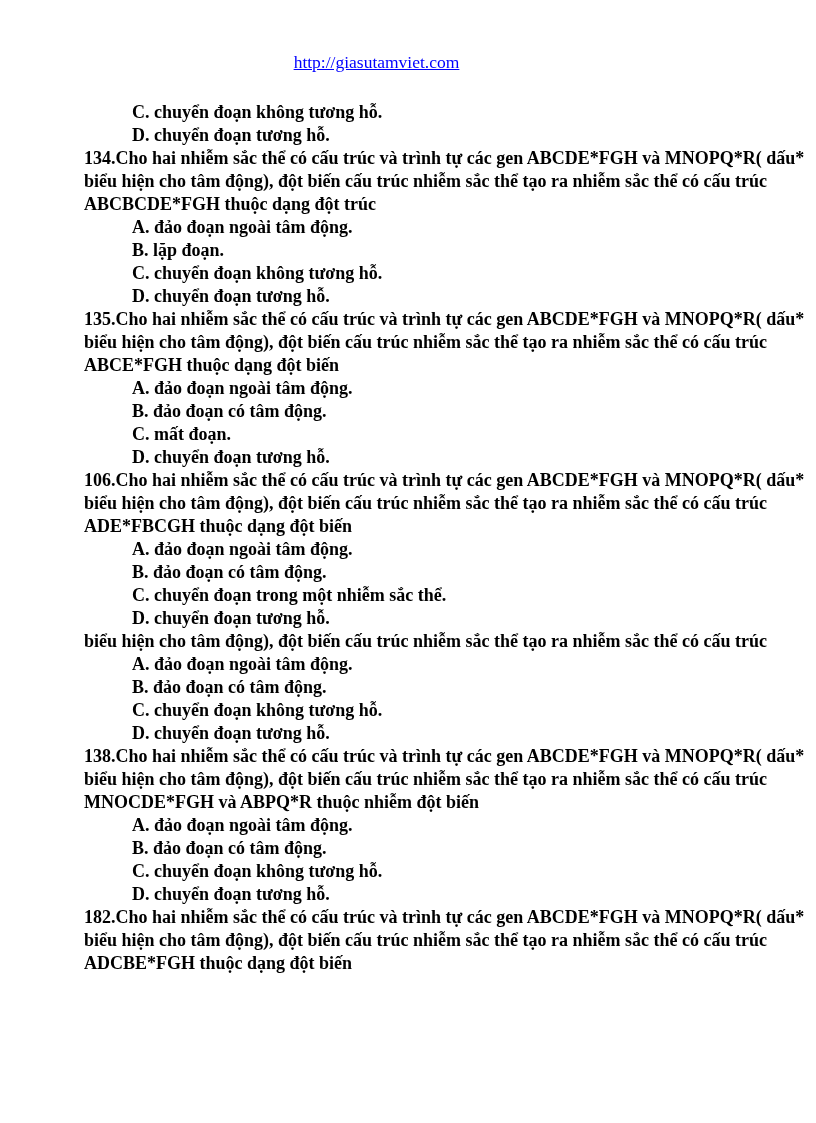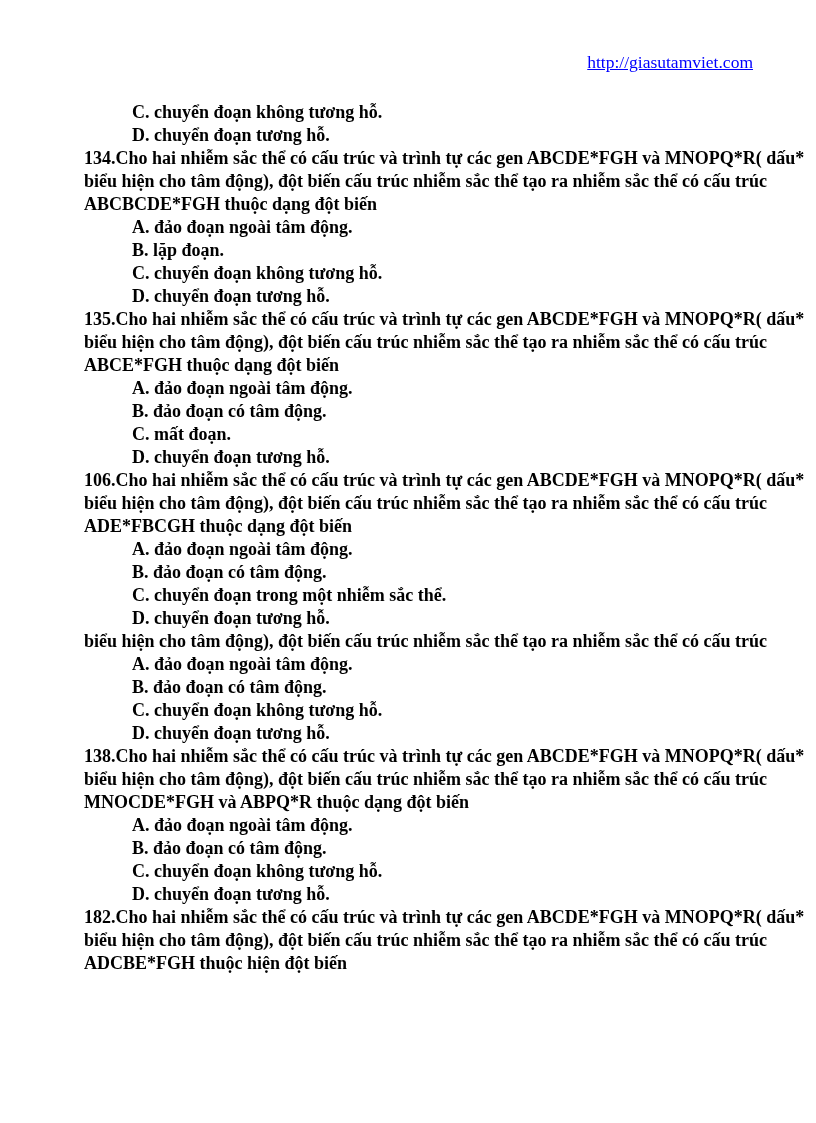--- a/index.html
+++ b/index.html
@@ -5,7 +5,7 @@
   html, body { margin: 0; padding: 0; background: #ffffff; }
   body { width: 816px; height: 1123px; position: relative; overflow: hidden;
          font-family: "Liberation Serif", "DejaVu Serif", serif; color: #000; }
-  .header { position: absolute; top: 52px; left: 0; width: 753px; text-align: right;
+  .header { position: absolute; top: 52px; left: 0; width: 753px; text-align: center;
             font-size: 17.5px; }
   .header a { color: #0000ff; text-decoration: underline; }
   .content { position: absolute; top: 101px; left: 84px; width: 710px;

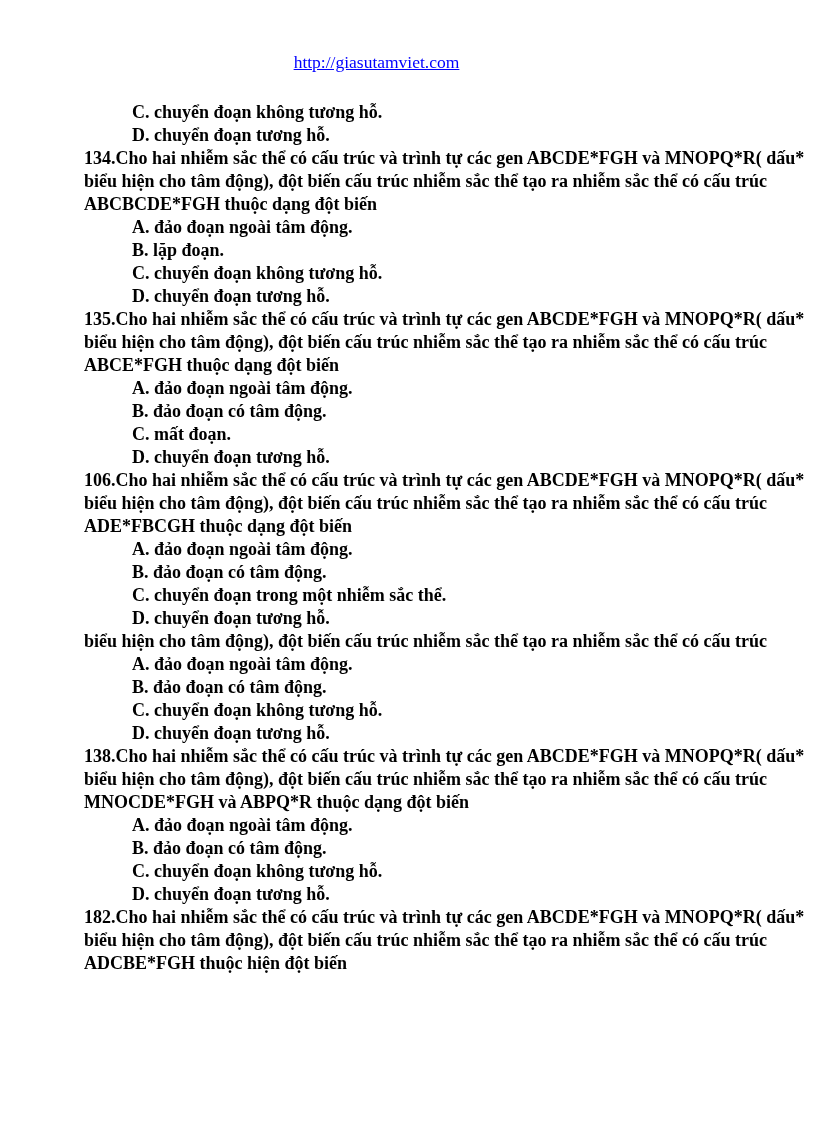--- a/index.html
+++ b/index.html
@@ -29,7 +29,7 @@
   <div>
     <div class="line">134.Cho hai nhiễm sắc thể có cấu trúc và trình tự các gen ABCDE*FGH và MNOPQ*R( dấu*</div>
     <div class="line">biểu hiện cho tâm động), đột biến cấu trúc nhiễm sắc thể tạo ra nhiễm sắc thể có cấu trúc</div>
-    <div class="line">ABCBCDE*FGH thuộc dạng đột biến</div>
+    <div class="line">ABCBCDE*FGH thuộc dạng đột trúc</div>
     <div class="line opt">A. đảo đoạn ngoài tâm động.</div>
     <div class="line opt">B.  lặp đoạn.</div>
     <div class="line opt">C. chuyển đoạn không tương hỗ.</div>

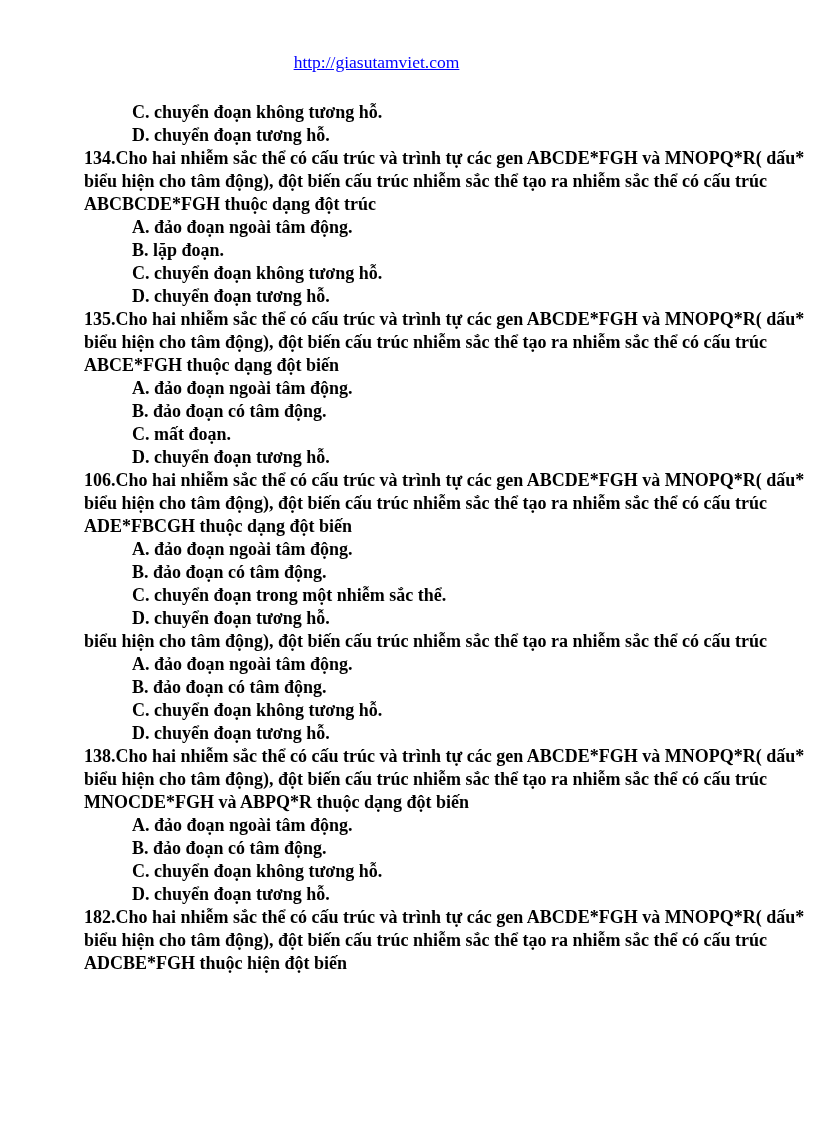--- a/index.html
+++ b/index.html
@@ -67,7 +67,7 @@
   <div>
     <div class="line">138.Cho hai nhiễm sắc thể có cấu trúc và trình tự các gen ABCDE*FGH và MNOPQ*R( dấu*</div>
     <div class="line">biểu hiện cho tâm động), đột biến cấu trúc nhiễm sắc thể tạo ra nhiễm sắc thể có cấu trúc</div>
-    <div class="line">MNOCDE*FGH và ABPQ*R thuộc dạng đột biến</div>
+    <div class="line">MNOCDE*FGH và ABPQ*R thuộc nhiễm đột biến</div>
     <div class="line opt">A. đảo đoạn ngoài tâm động.</div>
     <div class="line opt">B.  đảo đoạn có tâm động.</div>
     <div class="line opt">C. chuyển đoạn không tương hỗ.</div>

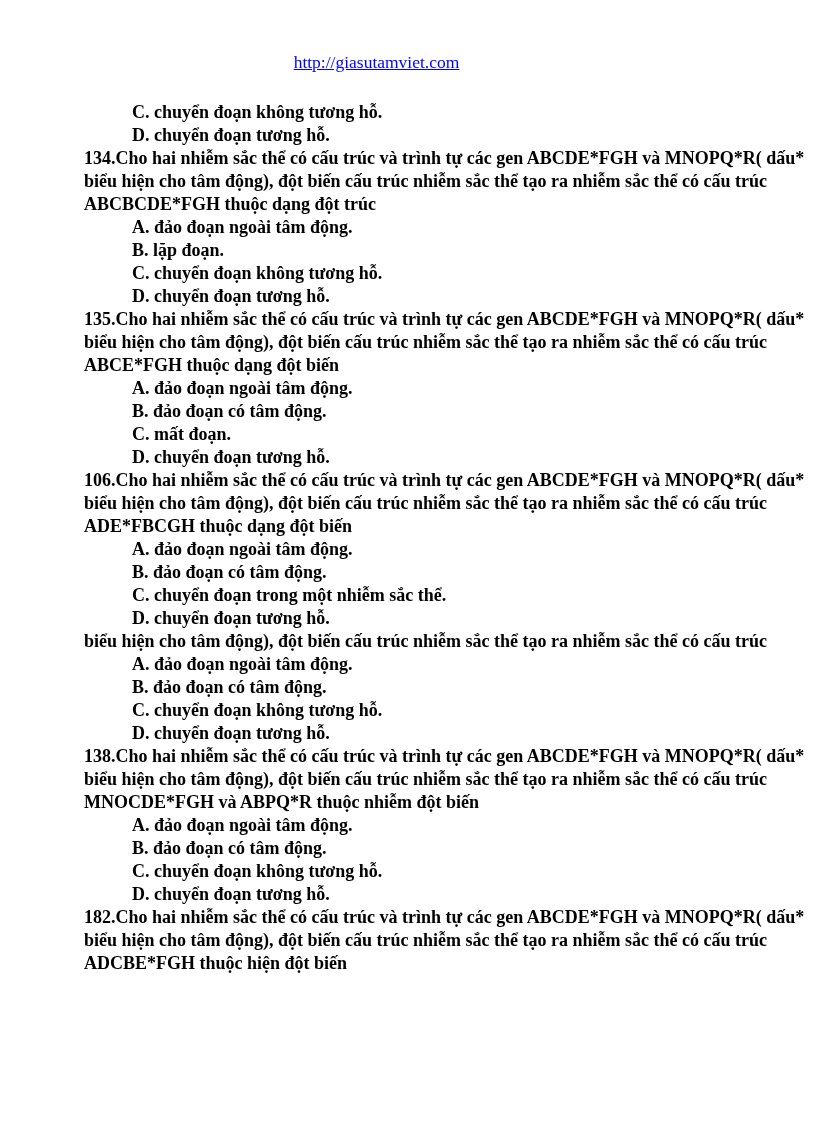--- a/index.html
+++ b/index.html
@@ -77,7 +77,7 @@
   <div>
     <div class="line">182.Cho hai nhiễm sắc thể có cấu trúc và trình tự các gen ABCDE*FGH và MNOPQ*R( dấu*</div>
     <div class="line">biểu hiện cho tâm động), đột biến cấu trúc nhiễm sắc thể tạo ra nhiễm sắc thể có cấu trúc</div>
-    <div class="line">ADCBE*FGH thuộc hiện đột biến</div>
+    <div class="line">ADCBE*FGH thuộc dạng đột biến</div>
   </div>
 </div>
 

